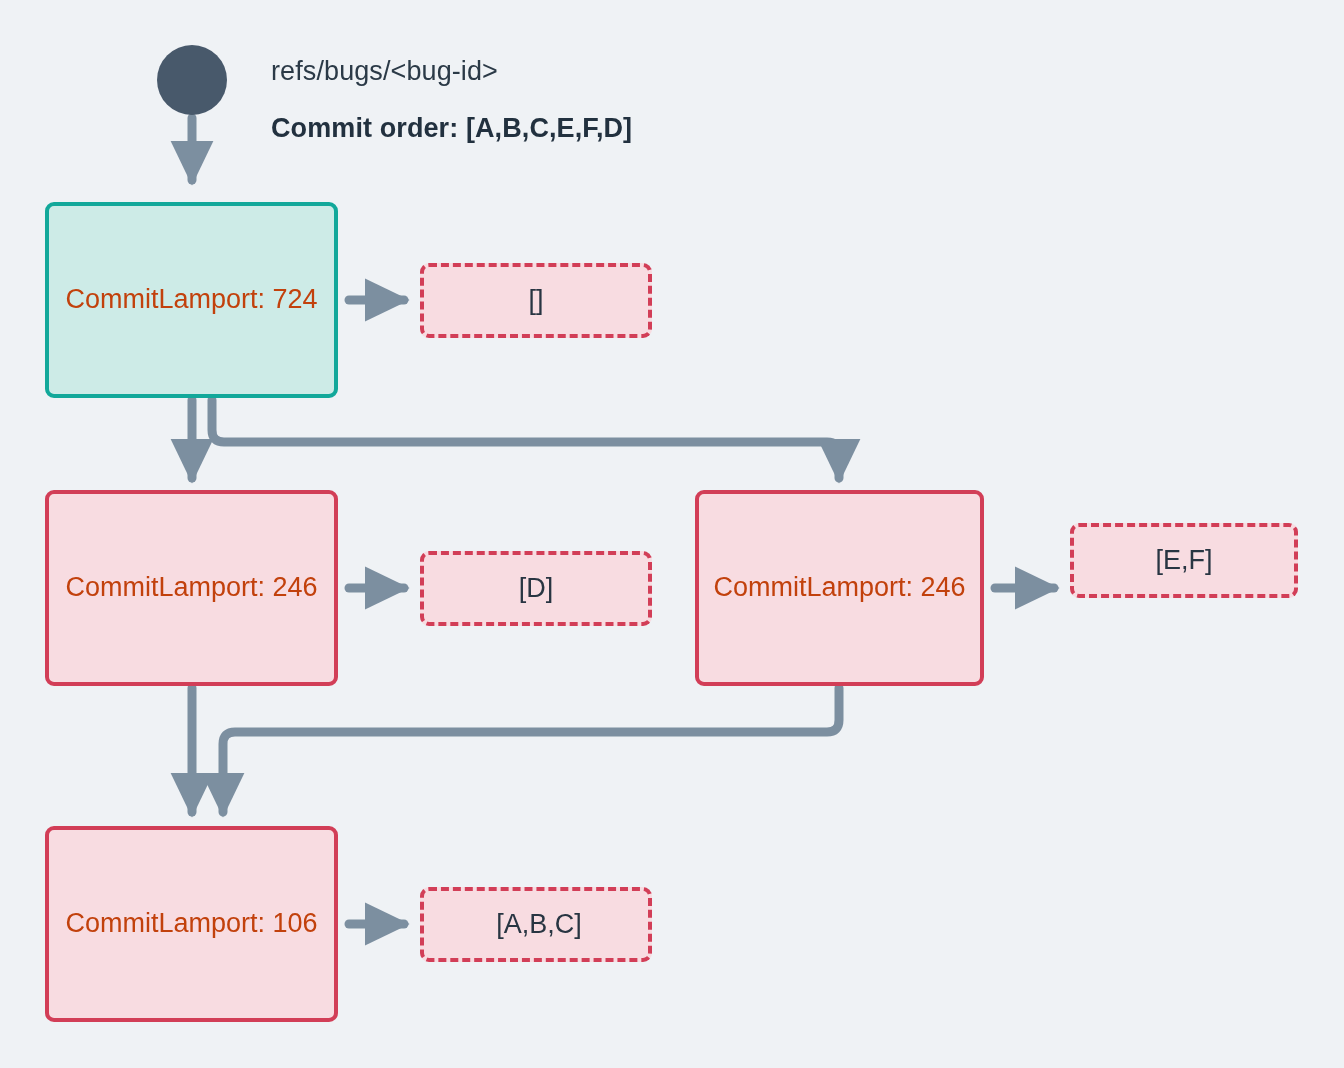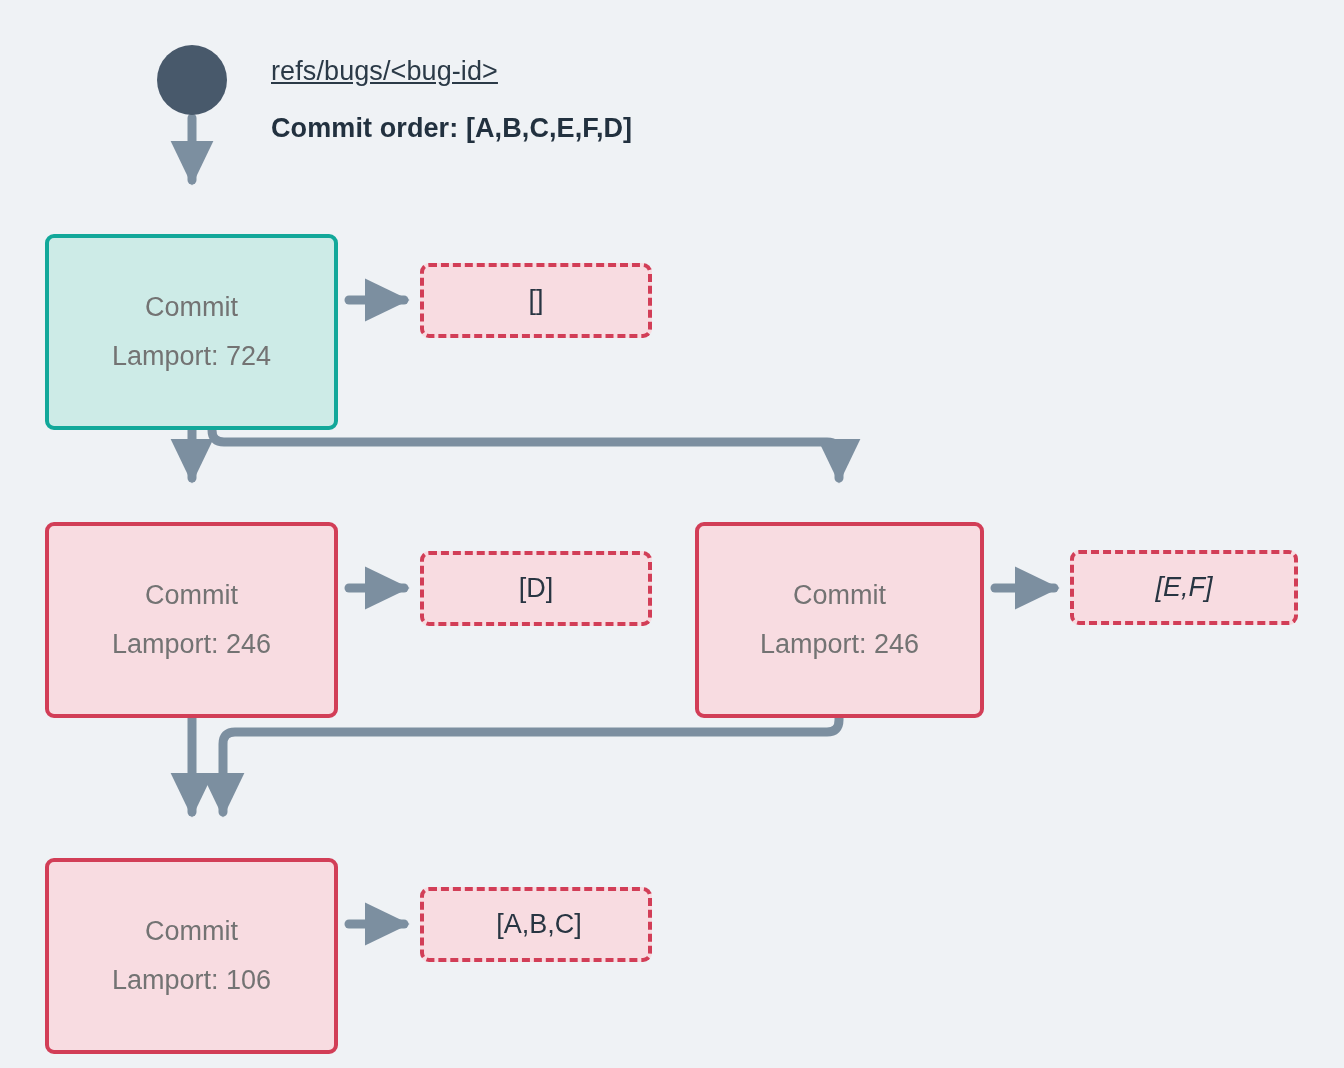--- a/index.html
+++ b/index.html
@@ -42,7 +42,6 @@
     color: #2b3a47;
     white-space: nowrap;
     letter-spacing: .1px;
-    text-decoration: underline;
   }
   .order-label {
     position: absolute;

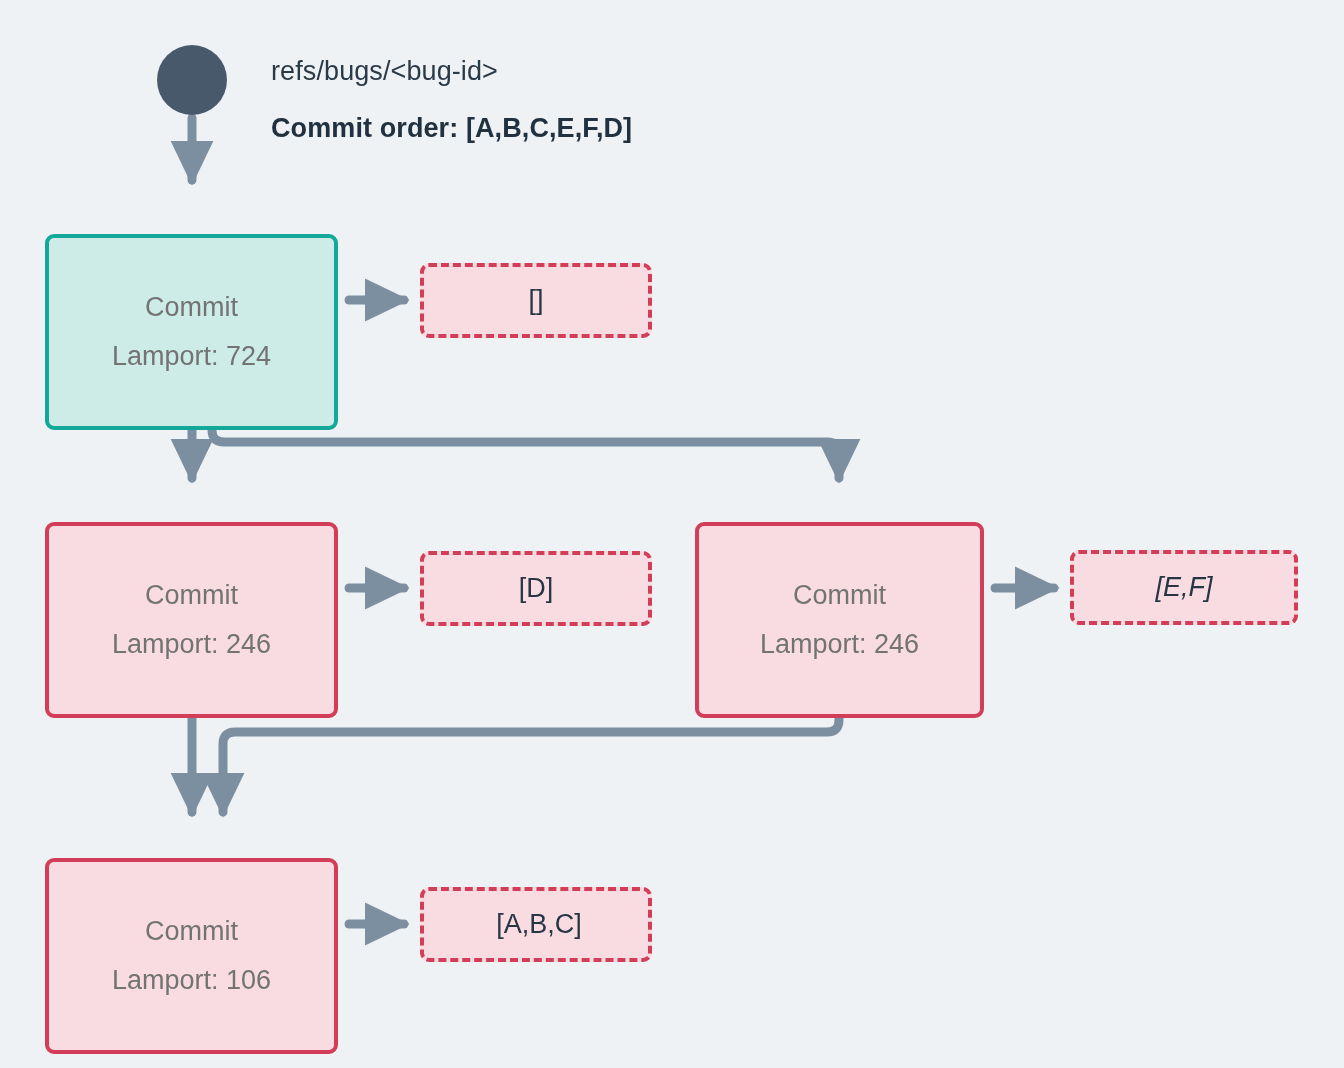--- a/index.html
+++ b/index.html
@@ -60,13 +60,12 @@
     border: 4px solid #d23e57;
     background: #f8dce1;
     display: flex;
-    flex-direction: column;
+    flex-direction: row;
     align-items: center;
     justify-content: center;
-    color: #737373;
+    color: #c2410c;
     font-size: 27px;
     line-height: 1.82;
-    margin-top: 32px;
   }
   .commit-node.is-head {
     border-color: #12a89a;

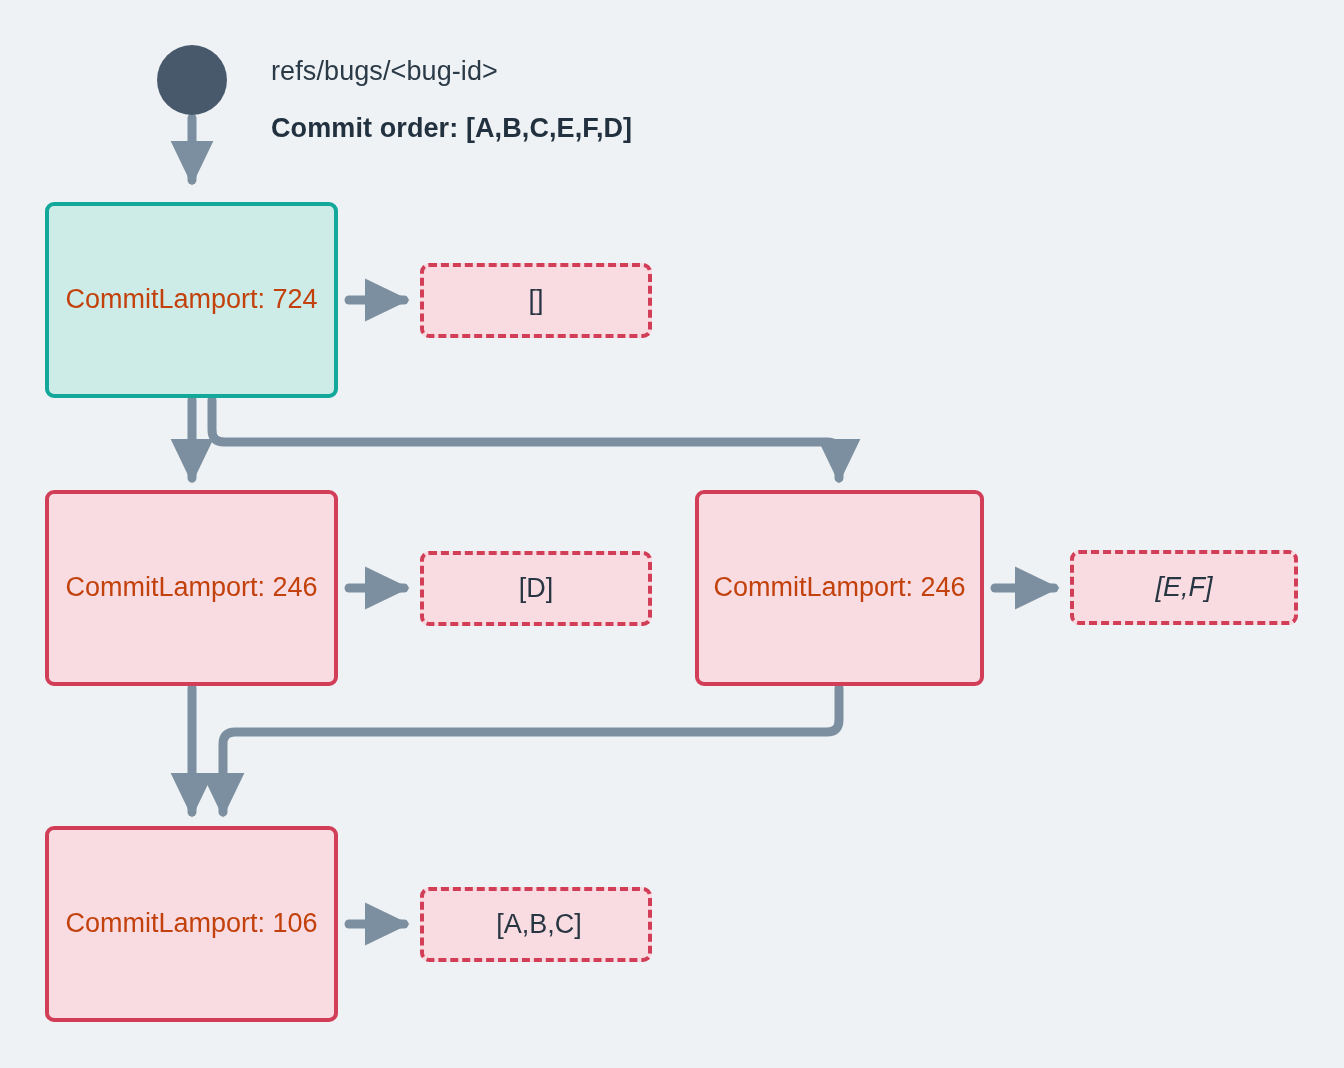--- a/index.html
+++ b/index.html
@@ -134,7 +134,7 @@
     <div class="ln">Commit</div>
     <div class="ln">Lamport: 246</div>
   </div>
-  <div class="ops-node" style="left:1070px; top:550px; width:228px; height:75px;font-style:italic;">[E,F]</div>
+  <div class="ops-node" style="left:1070px; top:523px; width:228px; height:75px;">[E,F]</div>
 
   <div class="commit-node" style="left:45px; top:826px; width:293px; height:196px;">
     <div class="ln">Commit</div>

